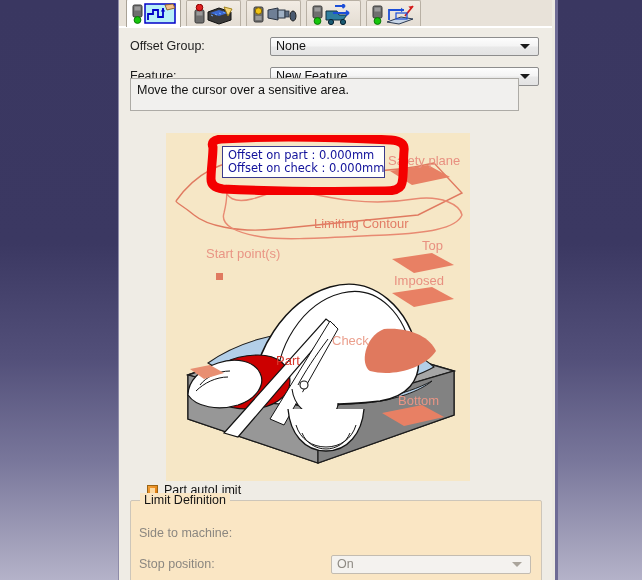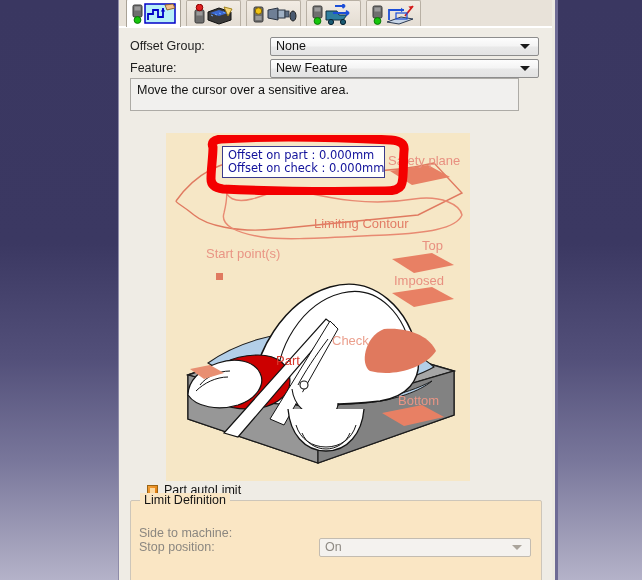--- a/index.html
+++ b/index.html
@@ -297,7 +297,7 @@
         </div>
       </div>
 
-      <div class="formrow" style="margin-top:0;">
+      <div class="formrow" style="margin-top:8px;">
         <span class="lab">Feature:</span>
         <div class="combo">
           <span>New Feature</span>

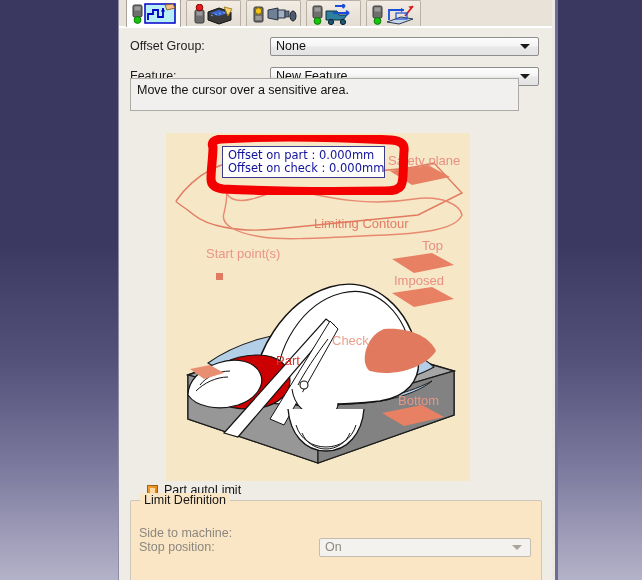--- a/index.html
+++ b/index.html
@@ -399,7 +399,7 @@
           <span class="glab">Side to machine:</span>
         </div>
 
-        <div class="grow" style="top:36px;">
+        <div class="grow" style="top:53px;gap:12px;">
           <span class="glab">Stop position:</span>
           <div class="combo disabled">
             <span>On</span>

